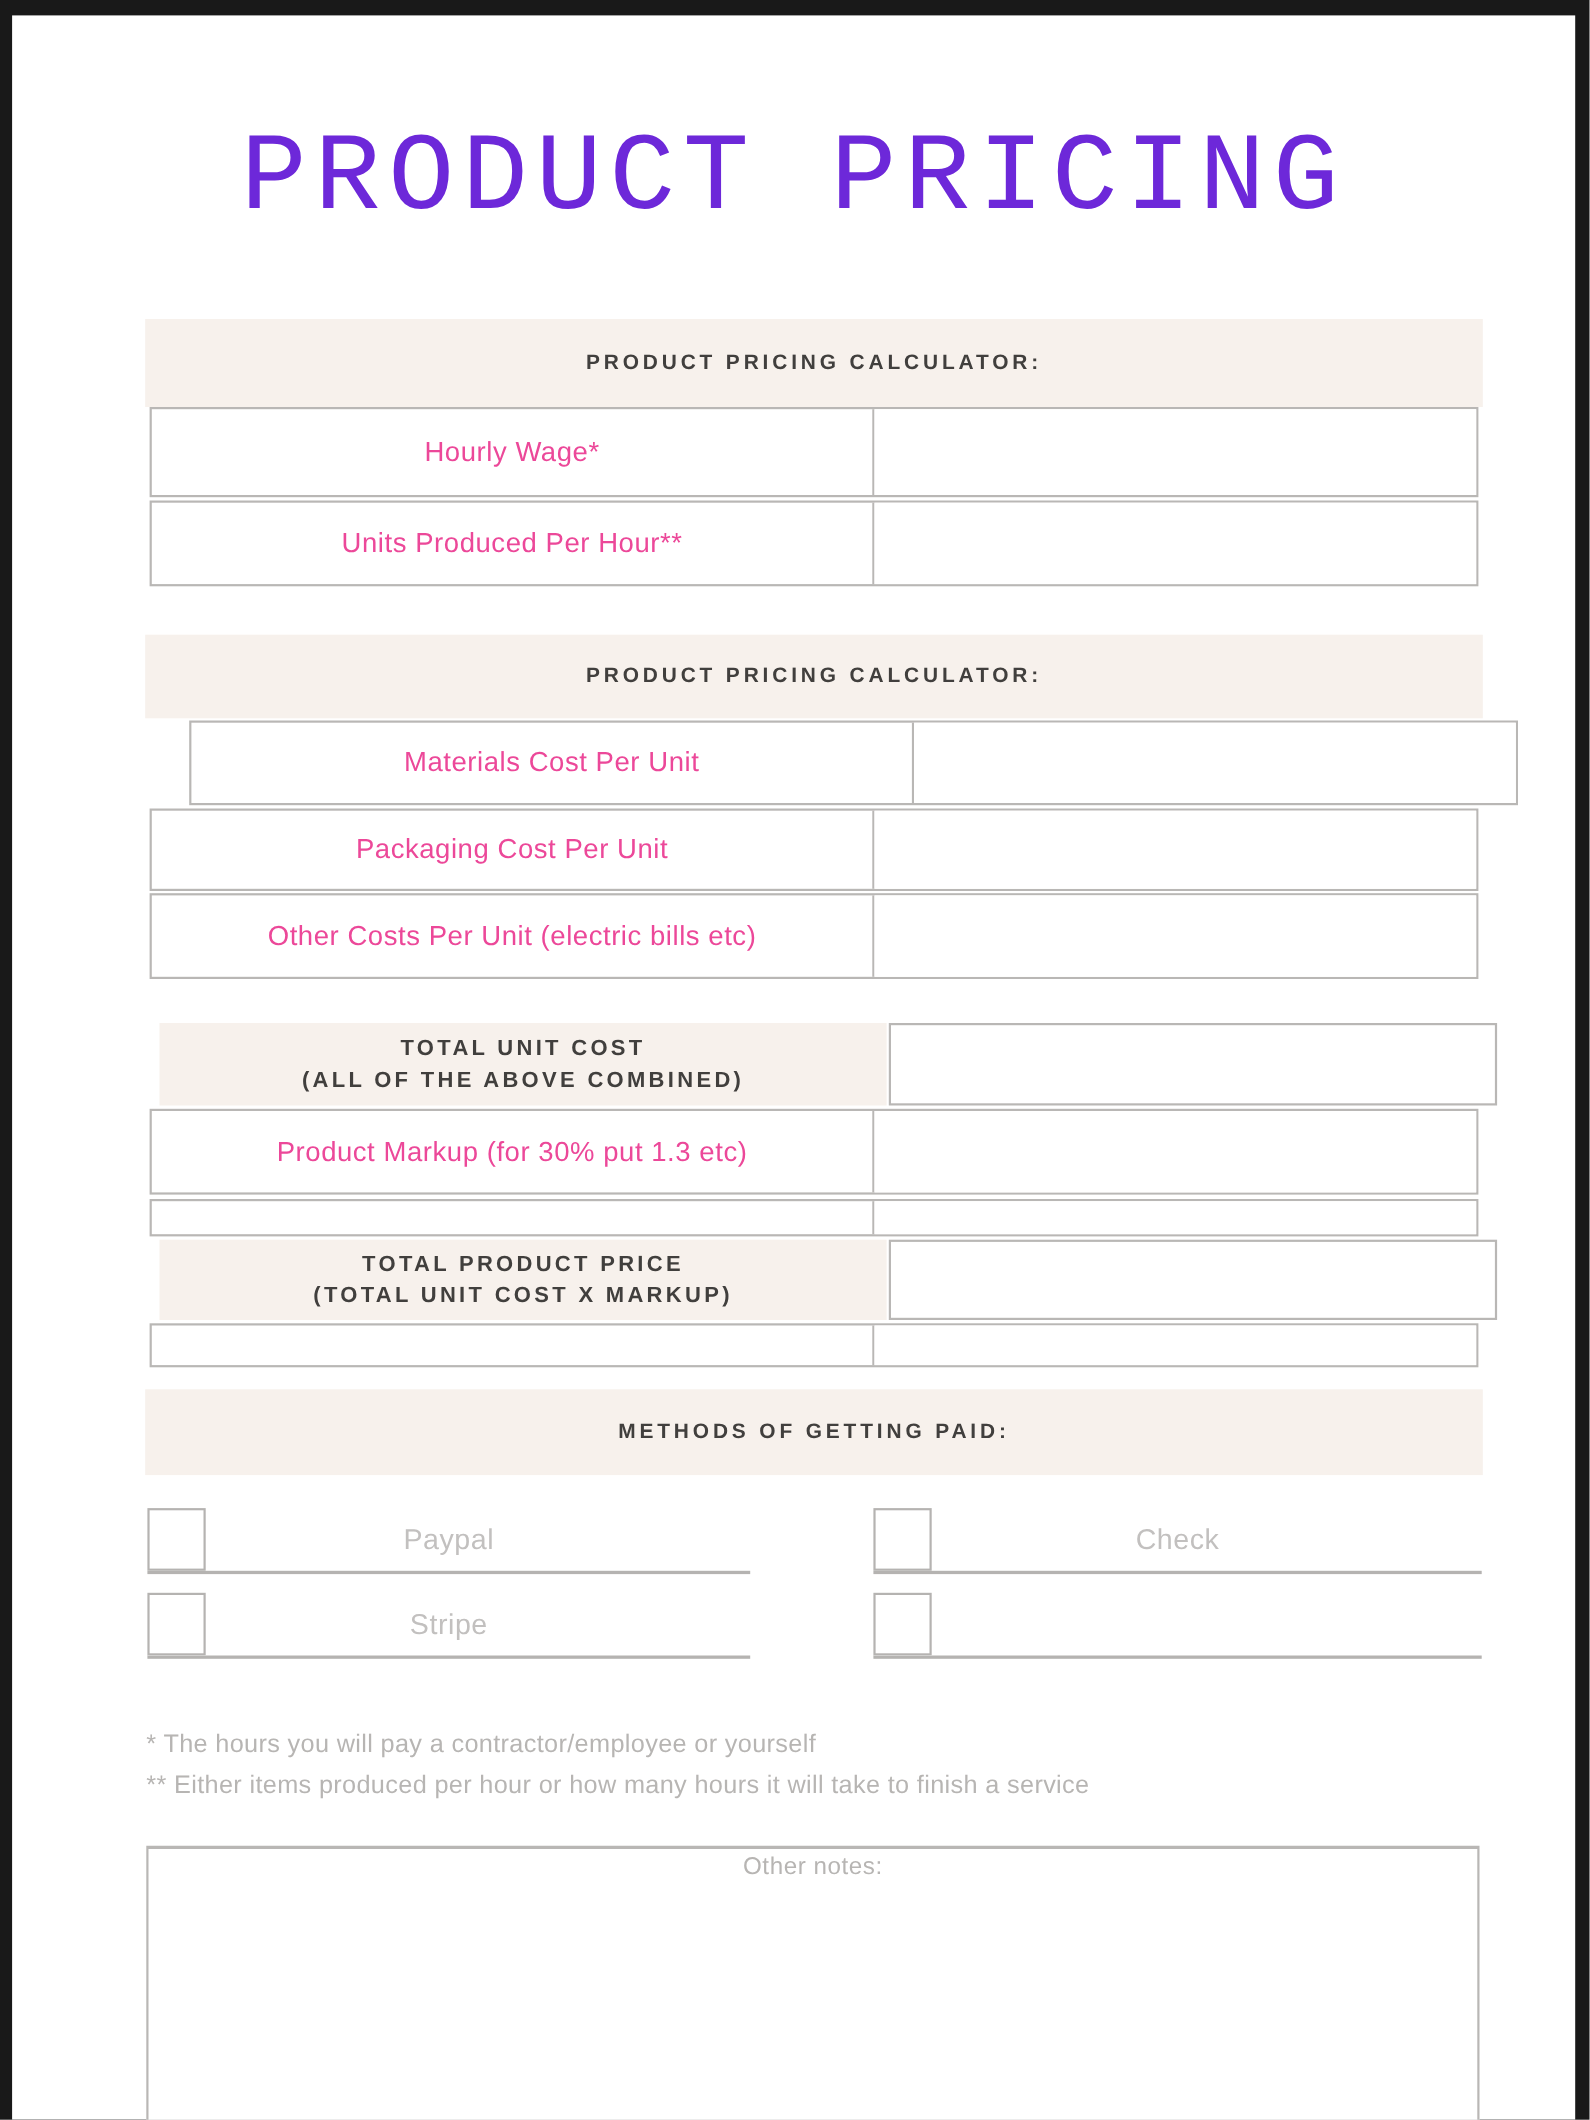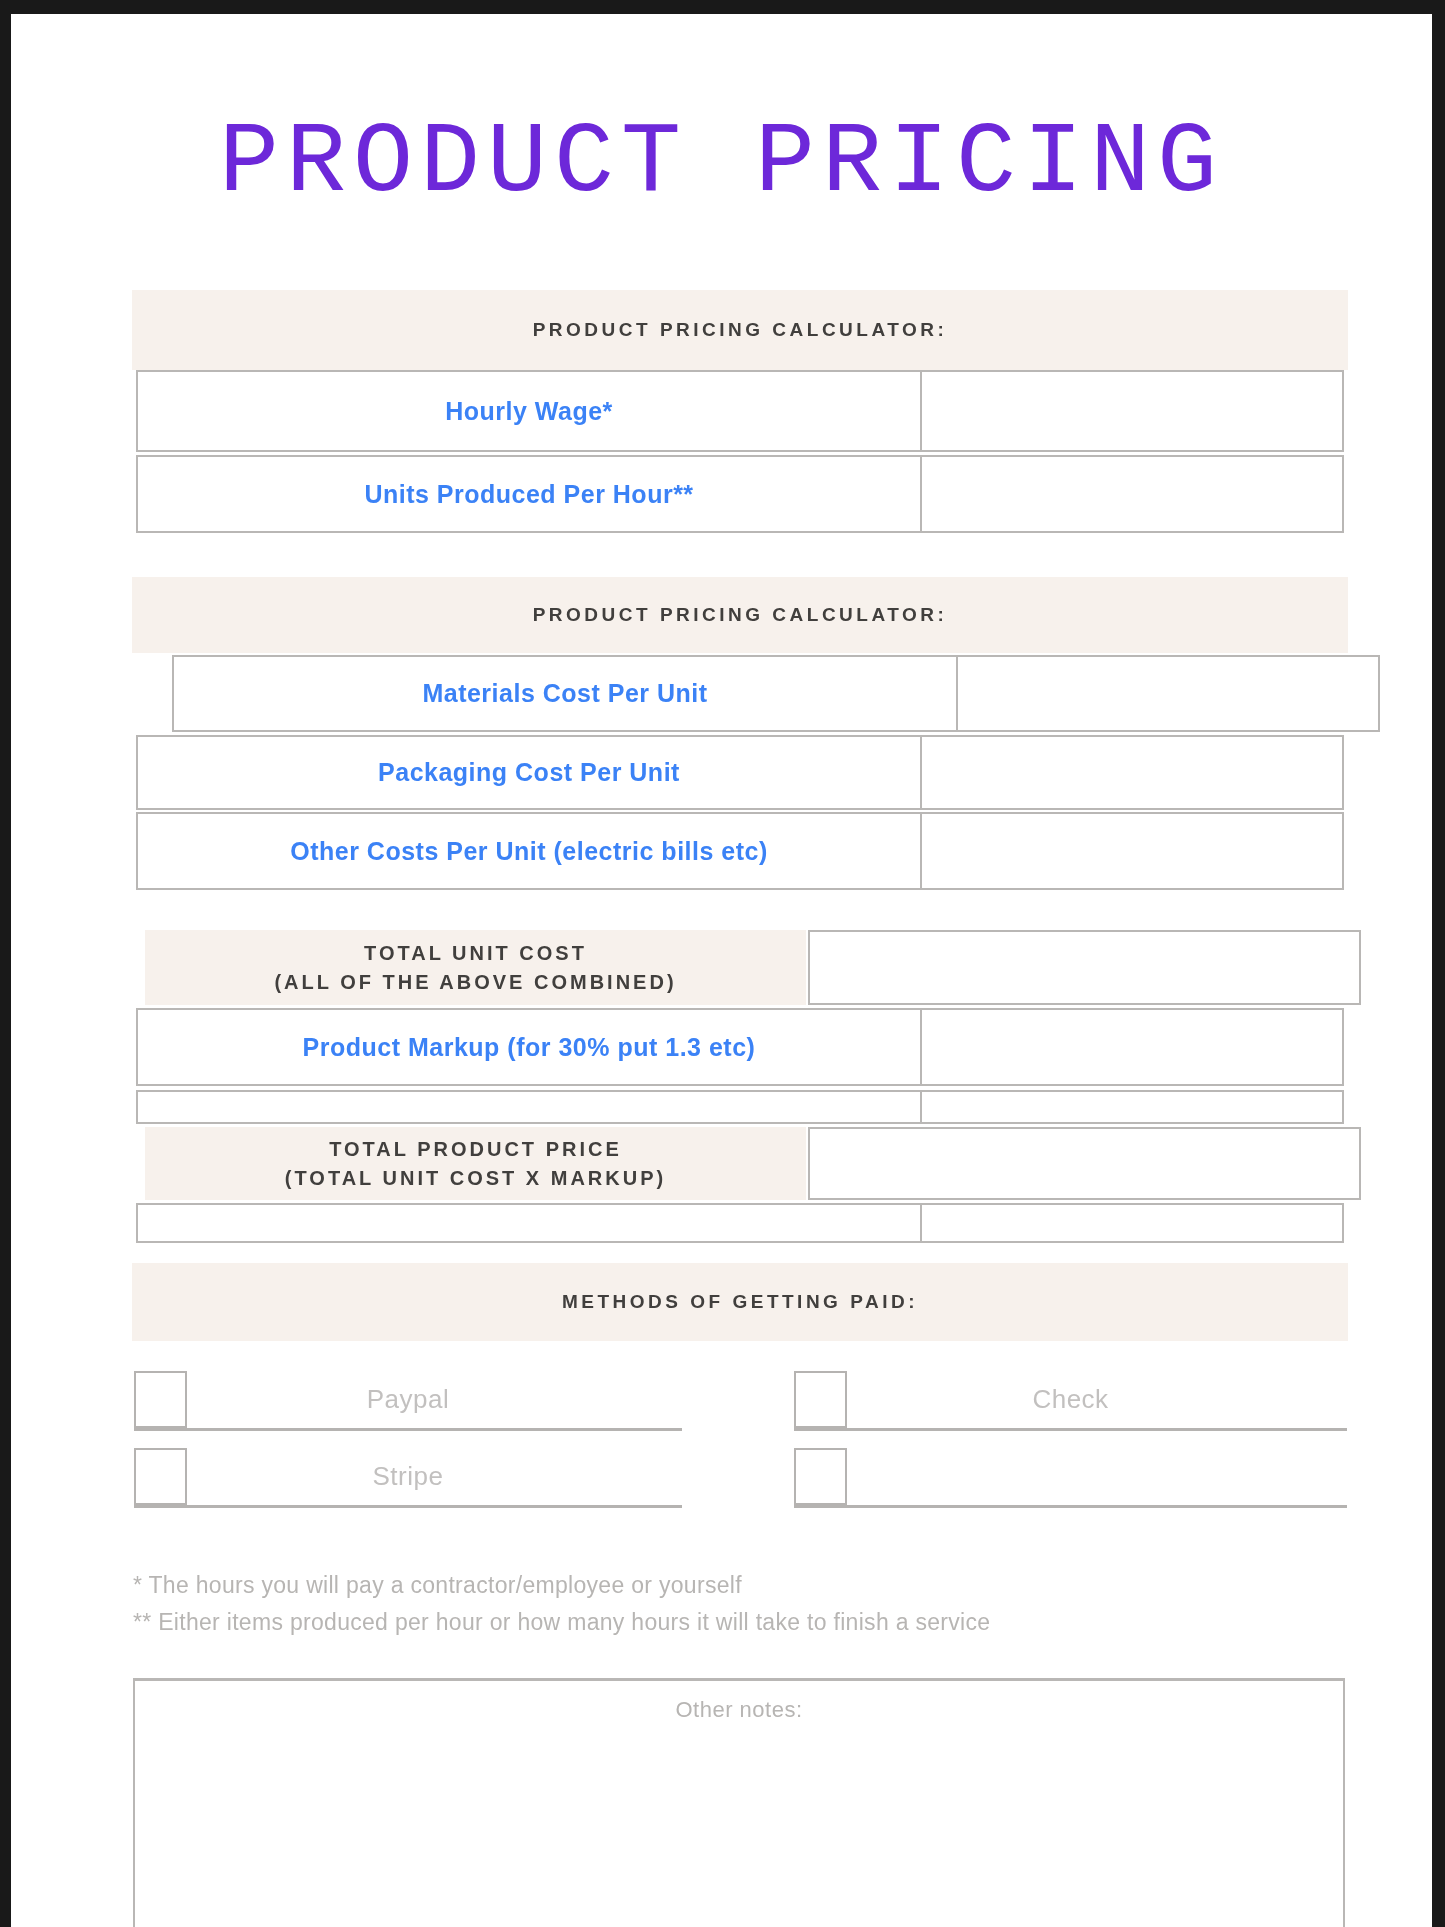--- a/index.html
+++ b/index.html
@@ -38,9 +38,9 @@
     display:flex; background:#fff;
   }
   .row .label-cell {
-    width:784px; border-right:2px solid #b9b7b5; box-sizing:border-box;
+    width:657px; border-right:2px solid #b9b7b5; box-sizing:border-box;
     display:flex; align-items:center; justify-content:center;
-    color:#3b82f6; font-size:25px; letter-spacing:0.5px; text-align:center;font-weight:bold;
+    color:#ec4899; font-size:25px; letter-spacing:0.5px; text-align:center;
   }
   .row .input-cell { flex:1; background:#fff; }
 

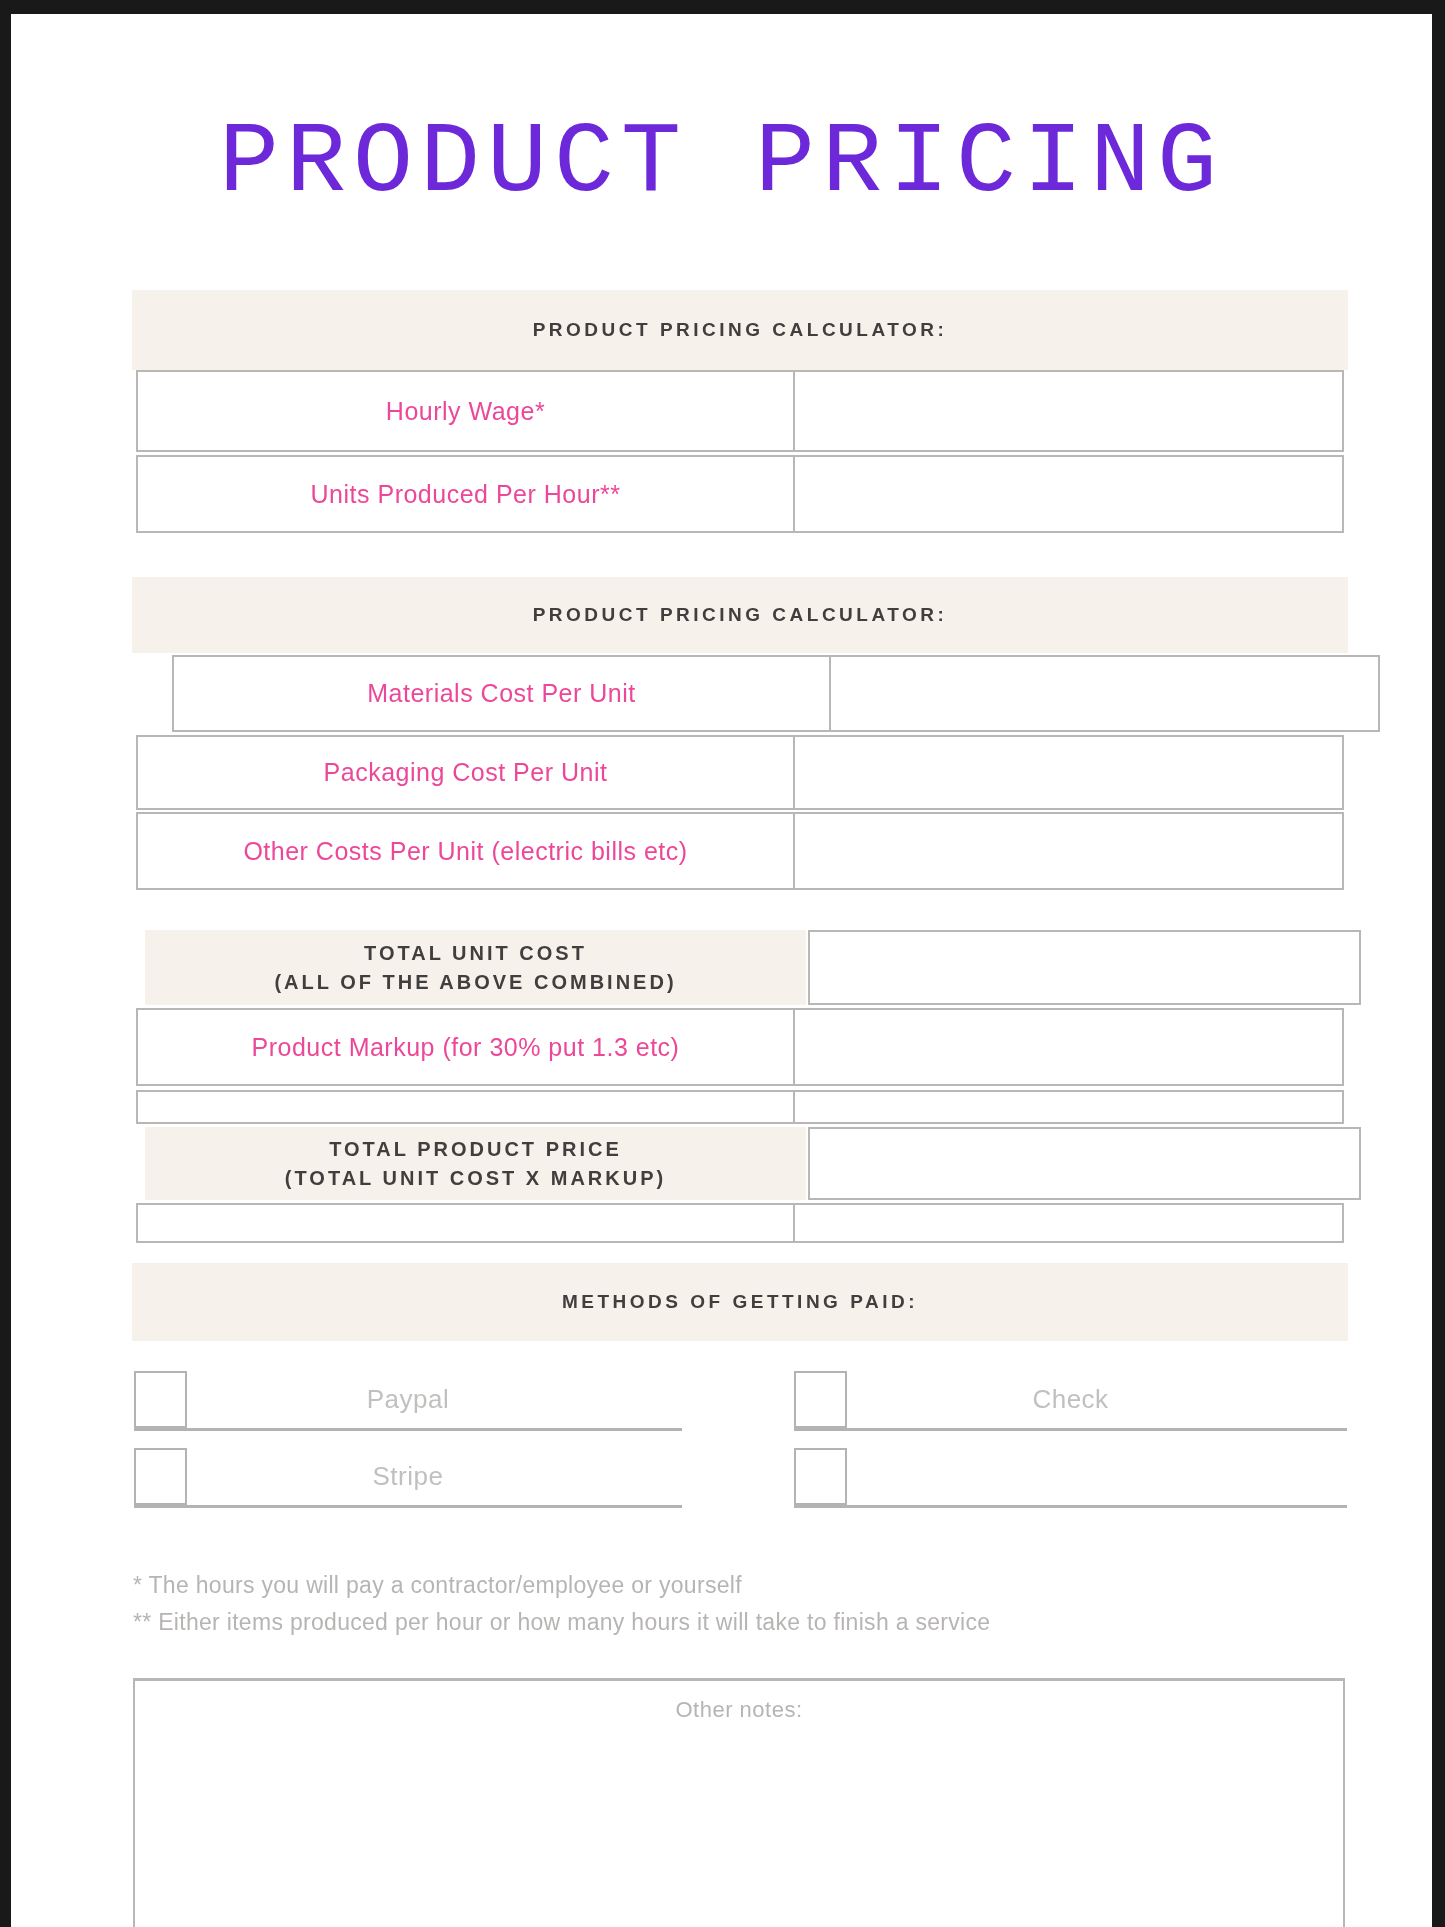--- a/index.html
+++ b/index.html
@@ -99,7 +99,7 @@
     background:#fff; text-align:center;
   }
   .notes-title {
-    margin-top:16px; color:#b7b5b3; font-size:22px; letter-spacing:0.5px;
+    margin-top:3px; color:#b7b5b3; font-size:22px; letter-spacing:0.5px;
   }
 </style>
 </head>

